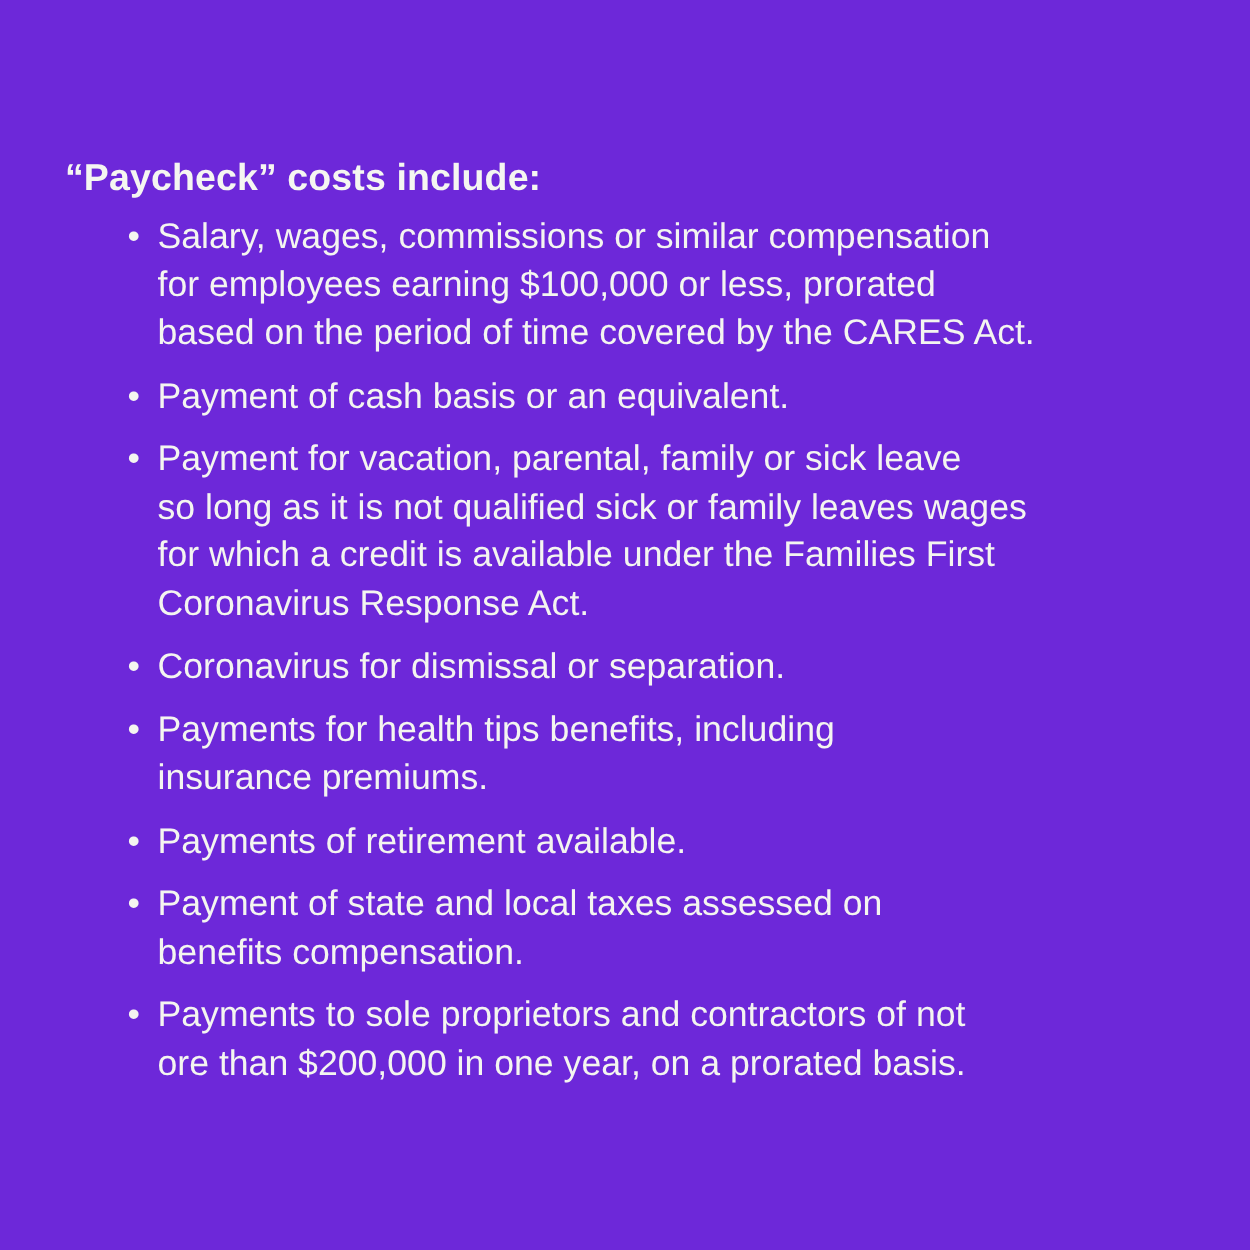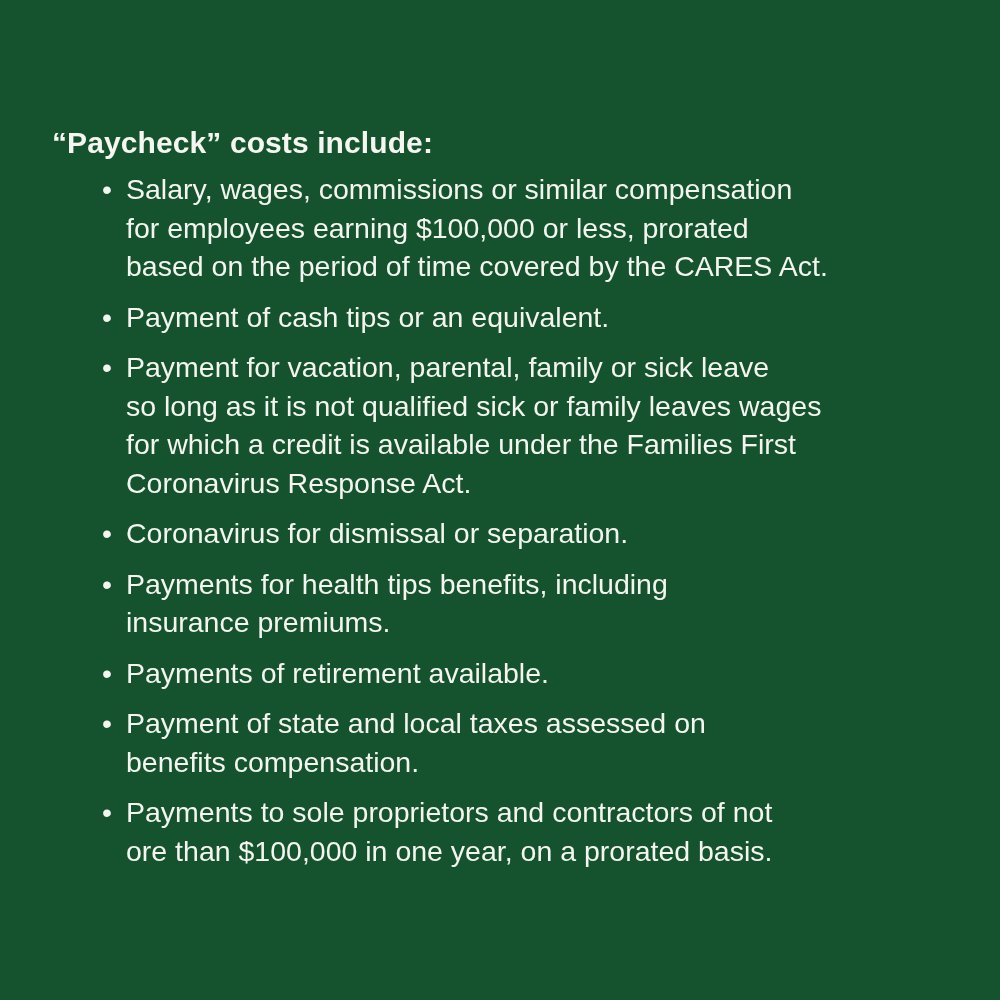--- a/index.html
+++ b/index.html
@@ -69,7 +69,7 @@
 </head>
 <body>
 
-<div id="slide" style="background: #14532d;">
+<div id="slide" style="background: #6d28d9;">
   <div id="content">
 
     <h1 id="heading">“Paycheck” costs include:</h1>

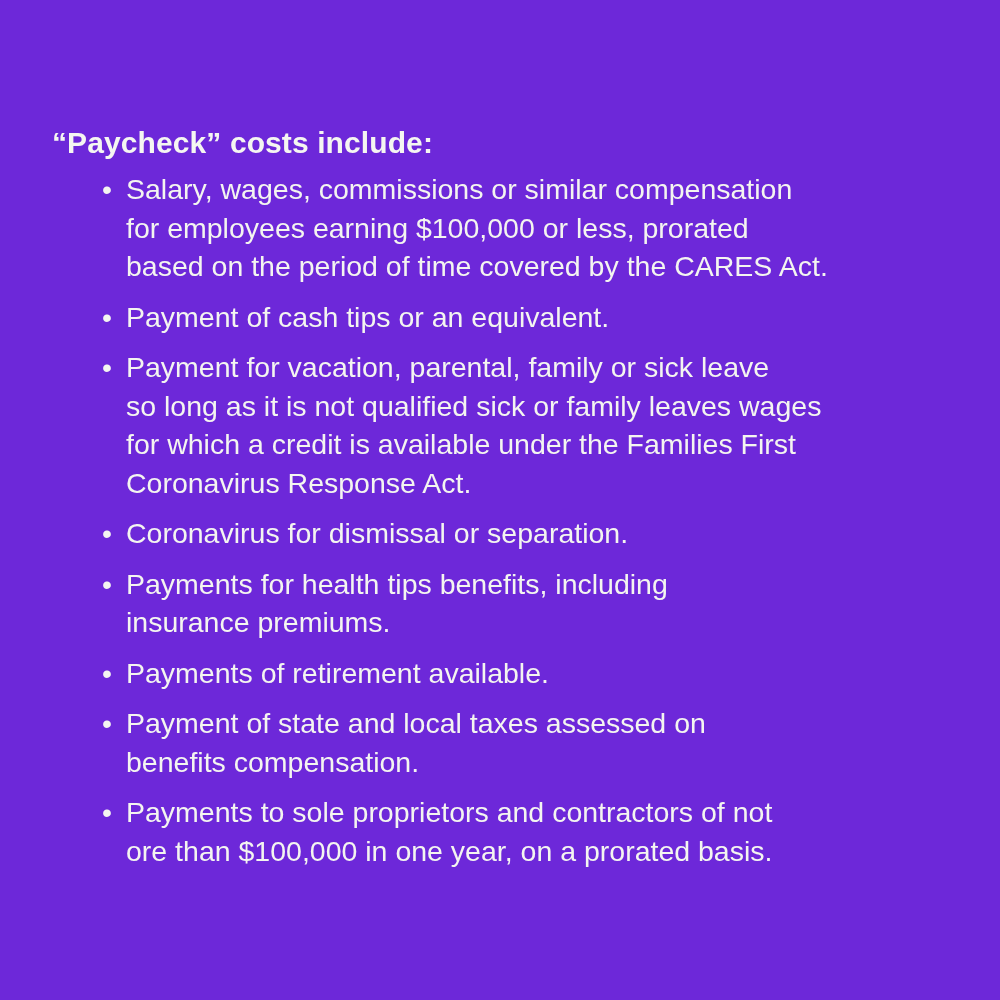--- a/index.html
+++ b/index.html
@@ -85,7 +85,7 @@
 
       <li class="bullet-item">
         <span class="bullet-marker">•</span>
-        <span class="bullet-text">Payment of cash tips or an equivalent.</span>
+        <span class="bullet-text">Payment of cash basis or an equivalent.</span>
       </li>
 
       <li class="bullet-item">

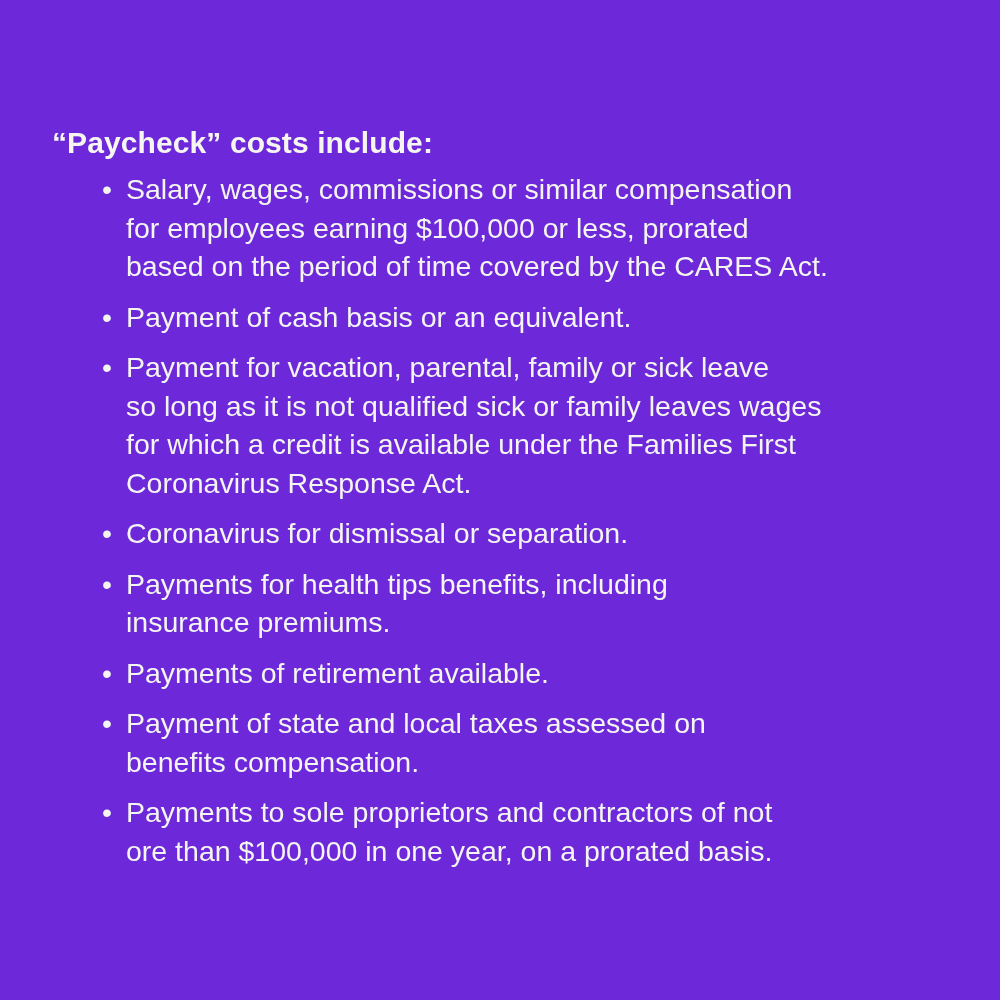--- a/index.html
+++ b/index.html
@@ -121,7 +121,7 @@
       <li class="bullet-item">
         <span class="bullet-marker">•</span>
         <span class="bullet-text">Payments to sole proprietors and contractors of not
-ore than $100,000 in one year, on a prorated basis.</span>
+ore than $200,000 in one year, on a prorated basis.</span>
       </li>
 
     </ul>

